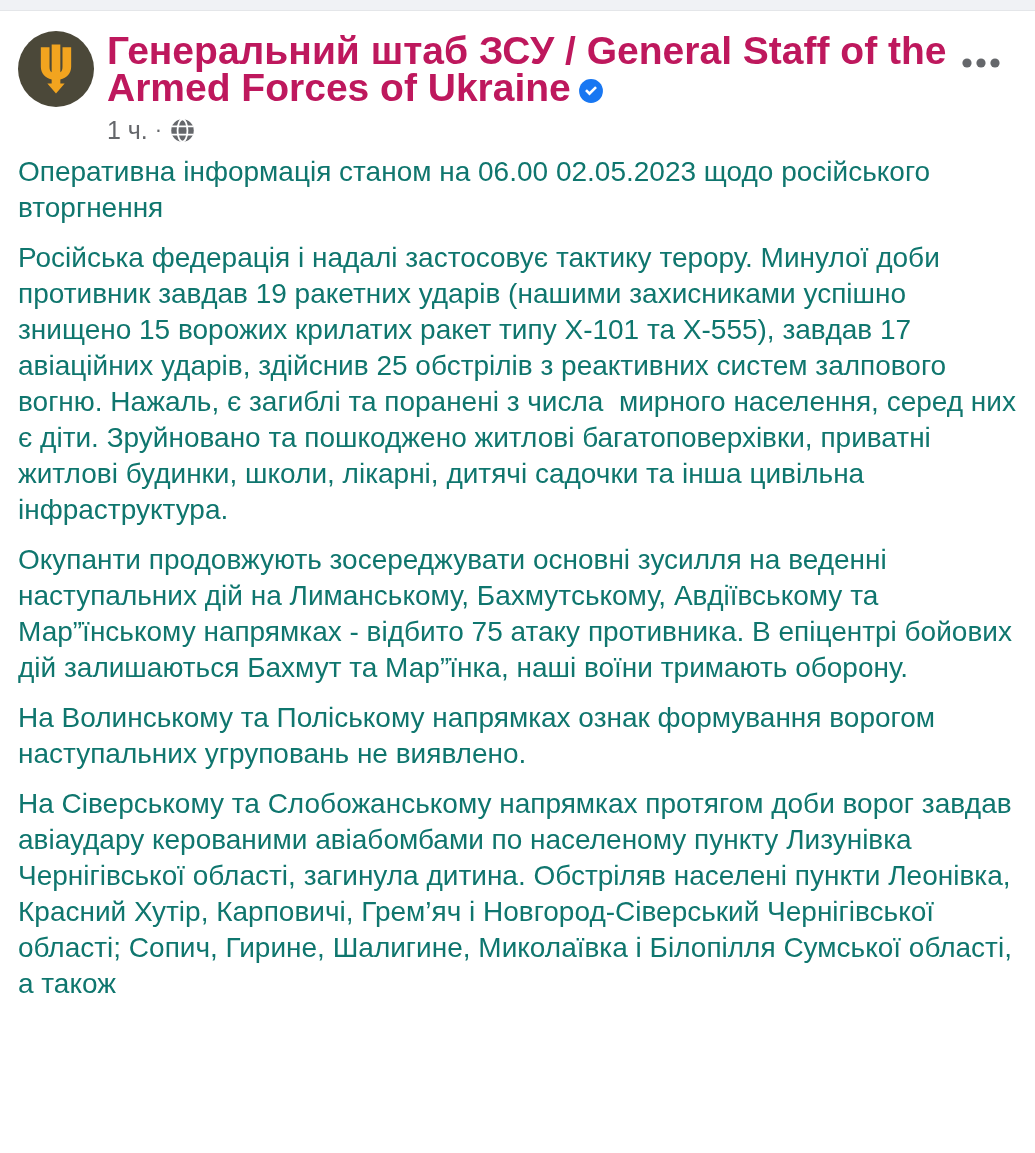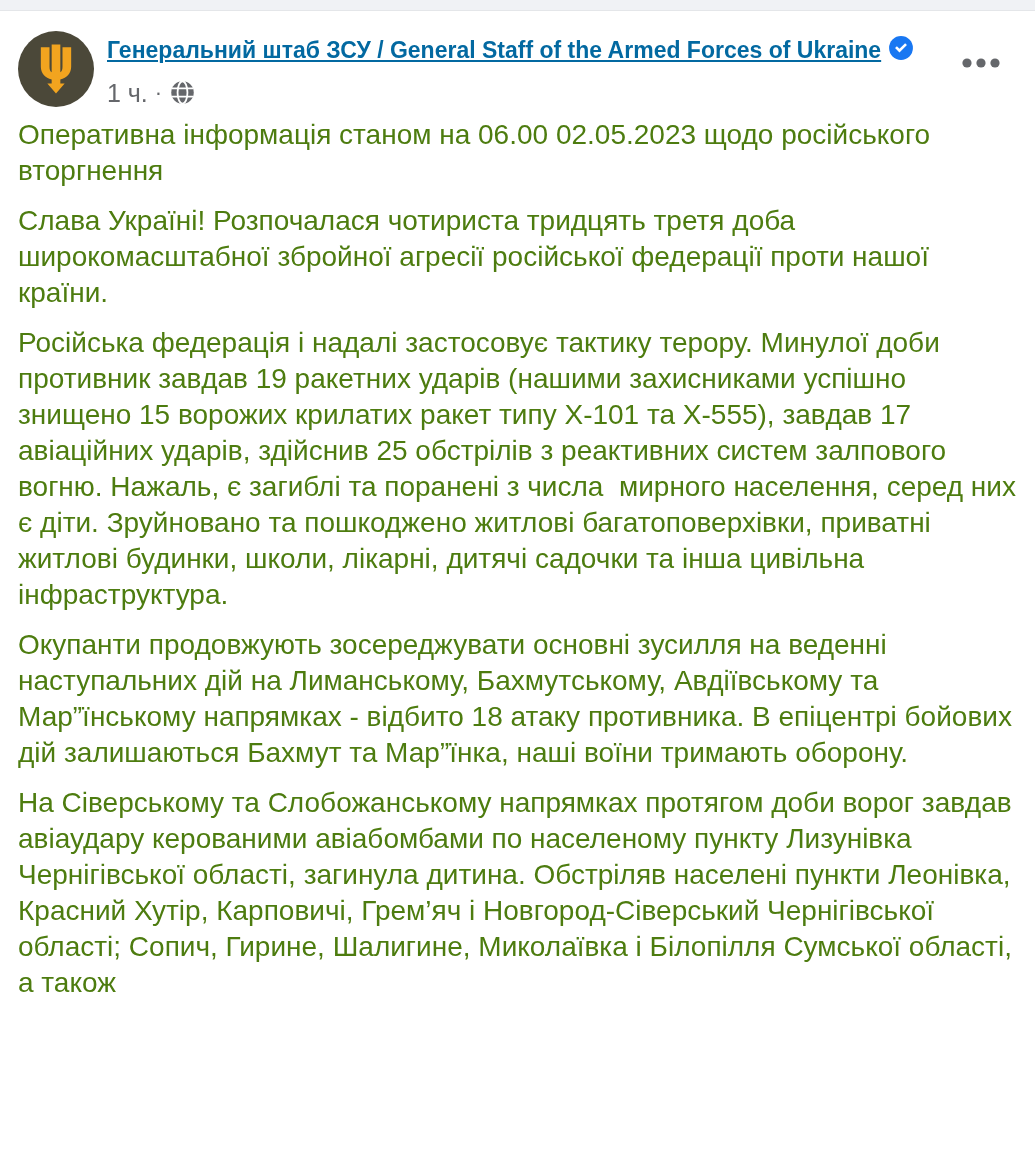--- a/index.html
+++ b/index.html
@@ -47,12 +47,11 @@
     max-width: 845px;
   }
   .page-name {
-    font-size: 23px;
+    font-size: 39px;
     font-weight: 700;
     line-height: 37px;
-    color: #0369a1;
+    color: #be185d;
     cursor: pointer;
-    text-decoration: underline;
   }
   .badge { display: inline-block; margin-left: 7px; vertical-align: -3px; }
   .badge svg { width: 26px; height: 26px; display: inline-block; }

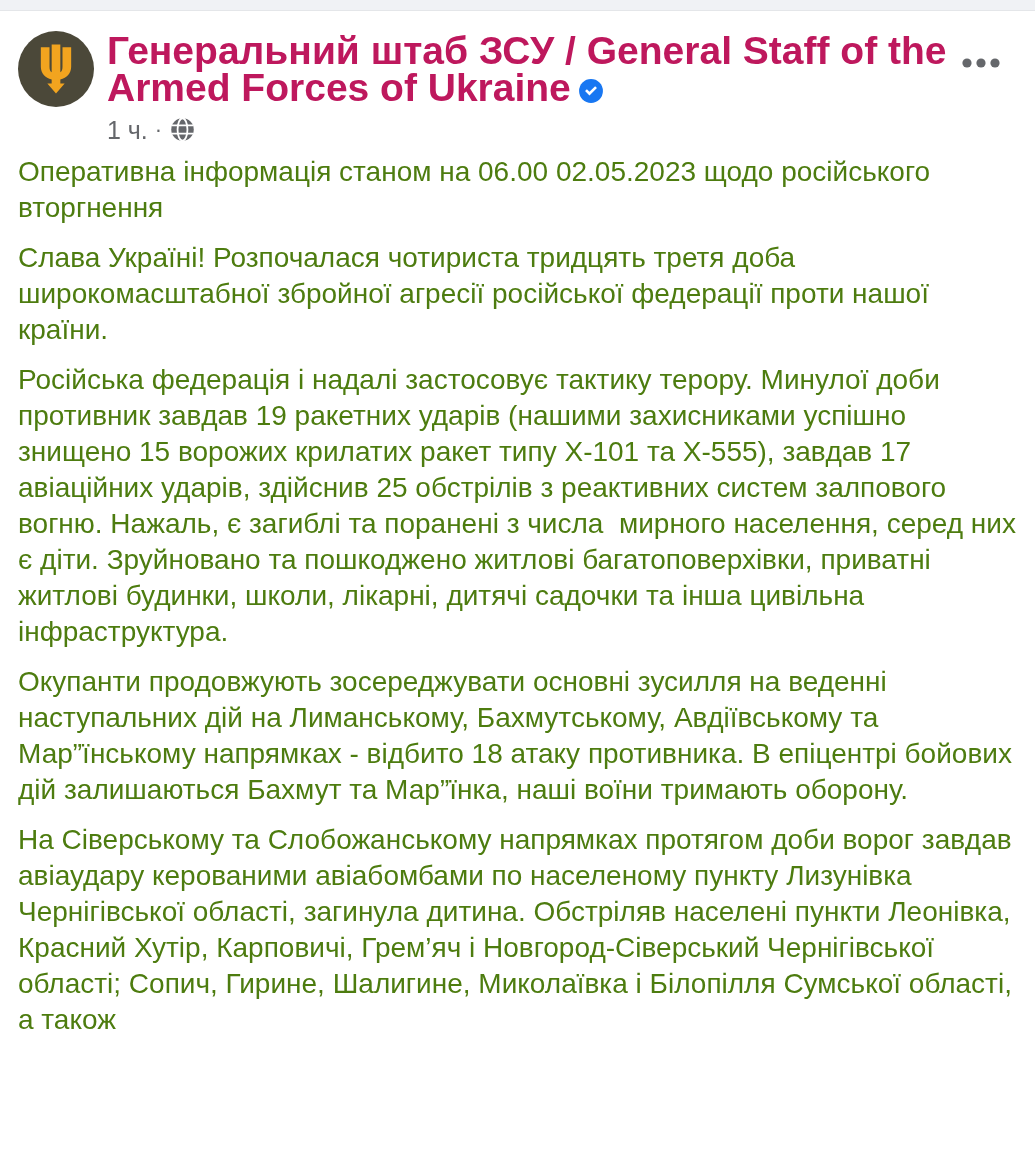--- a/index.html
+++ b/index.html
@@ -57,6 +57,7 @@
   .badge svg { width: 26px; height: 26px; display: inline-block; }
   .meta {
     display: flex;
+    align-items: center;
     gap: 7px;
     margin-top: 7px;
     color: #65676b;

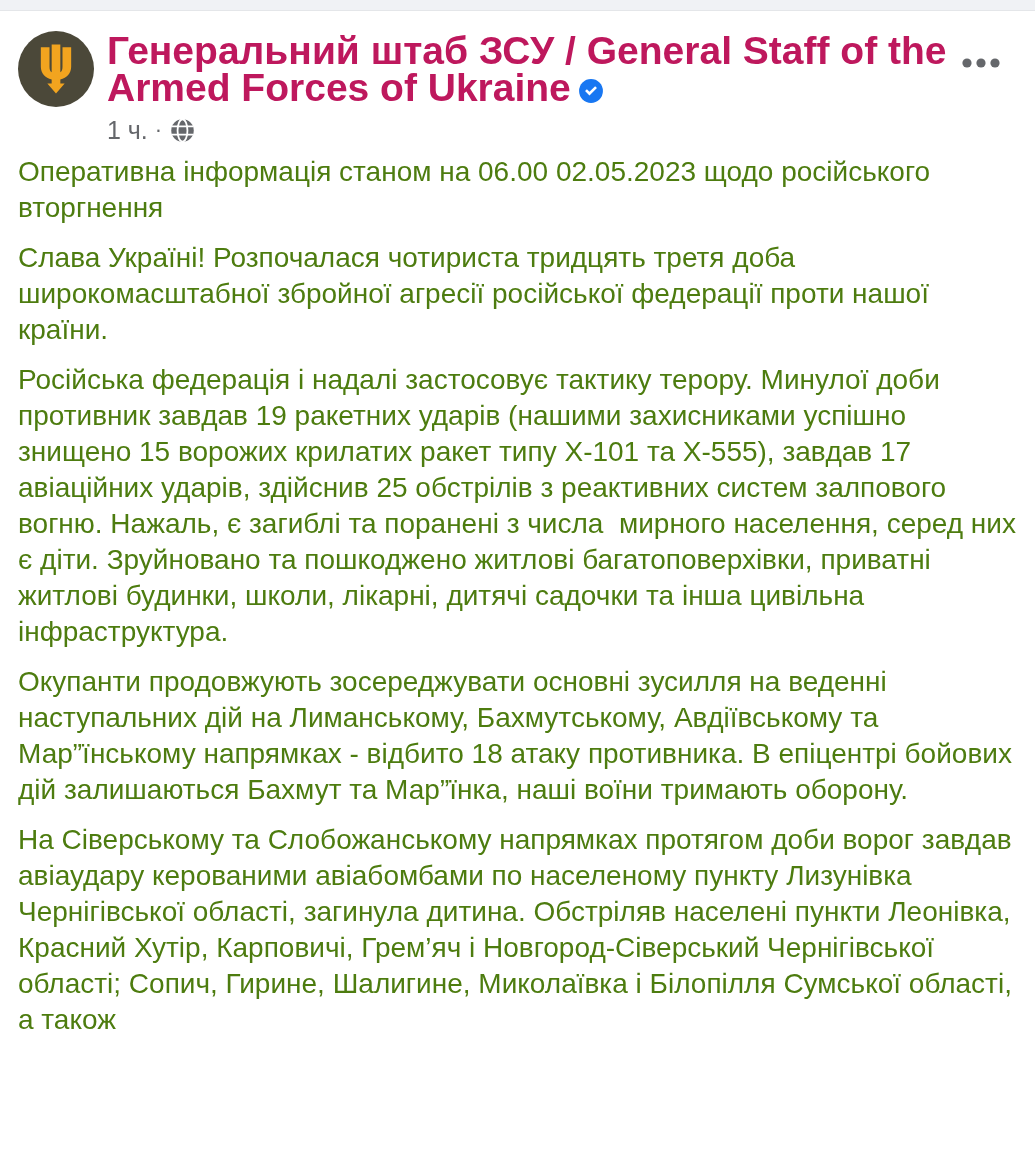--- a/index.html
+++ b/index.html
@@ -80,7 +80,7 @@
     margin: 0 0 14px 0;
     font-size: 28px;
     line-height: 36px;
-    color: #4d7c0f;
+    color: #0f766e;
     white-space: pre-wrap;
     word-break: normal;
   }

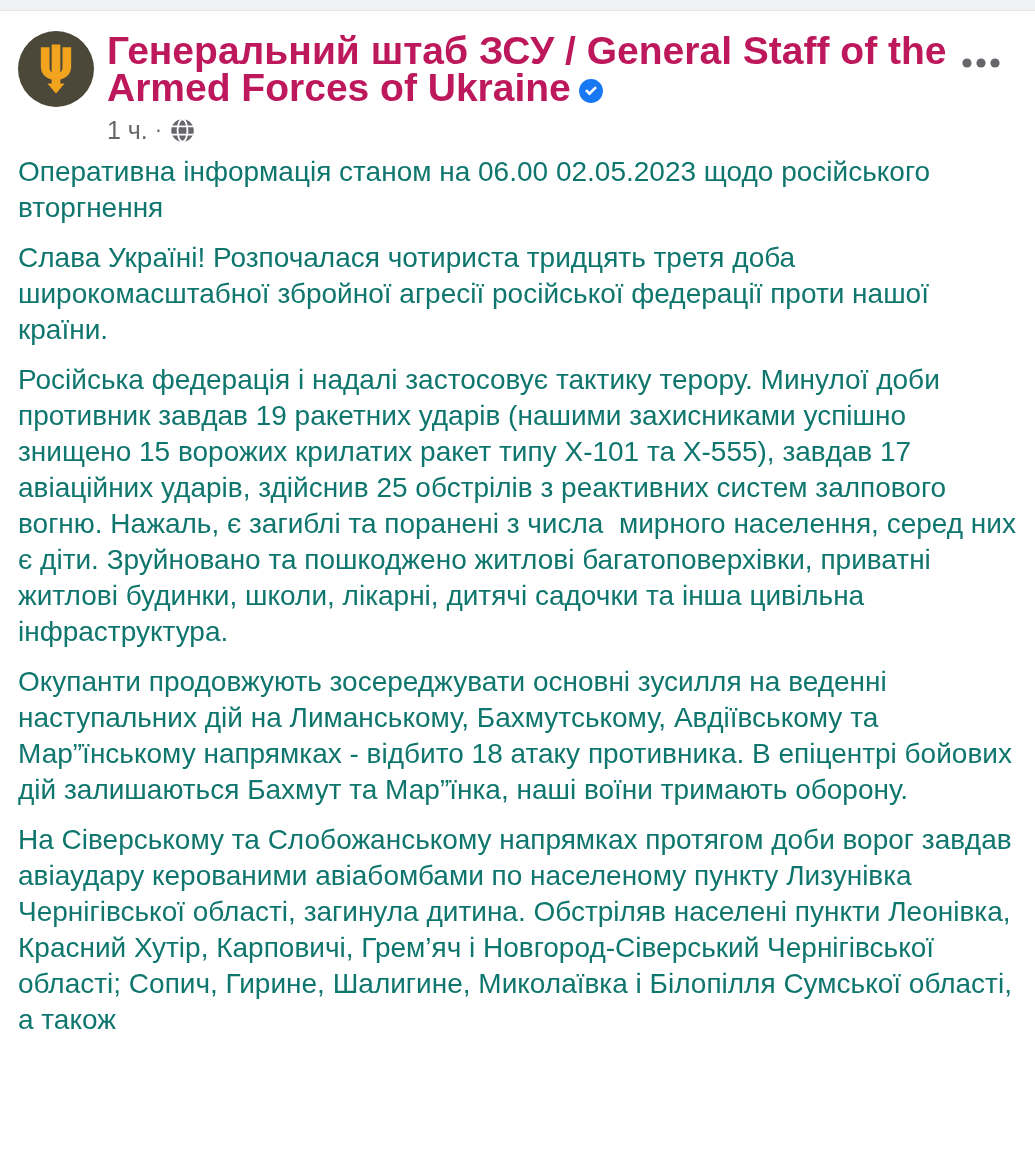--- a/index.html
+++ b/index.html
@@ -140,7 +140,6 @@
 
   <div class="post-body">
     <p>Оперативна інформація станом на 06.00 02.05.2023 щодо російського вторгнення</p>
-    <p>Слава Україні! Розпочалася чотириста тридцять третя доба широкомасштабної збройної агресії російської федерації проти нашої країни.</p>
     <p>Російська федерація і надалі застосовує тактику терору. Минулої доби противник завдав 19 ракетних ударів (нашими захисниками успішно знищено 15 ворожих крилатих ракет типу Х-101 та Х-555), завдав 17 авіаційних ударів, здійснив 25 обстрілів з реактивних систем залпового вогню. Нажаль, є загиблі та поранені з числа  мирного населення, серед них є діти. Зруйновано та пошкоджено житлові багатоповерхівки, приватні житлові будинки, школи, лікарні, дитячі садочки та інша цивільна інфраструктура.</p>
     <p>Окупанти продовжують зосереджувати основні зусилля на веденні наступальних дій на Лиманському, Бахмутському, Авдіївському та Мар”їнському напрямках - відбито 18 атаку противника. В епіцентрі бойових дій залишаються Бахмут та Мар”їнка, наші воїни тримають оборону.</p>
     <p>На Сіверському та Слобожанському напрямках протягом доби ворог завдав авіаудару керованими авіабомбами по населеному пункту Лизунівка Чернігівської області, загинула дитина. Обстріляв населені пункти Леонівка, Красний Хутір, Карповичі, Грем’яч і Новгород-Сіверський Чернігівської області; Сопич, Гирине, Шалигине, Миколаївка і Білопілля Сумської області, а також</p>

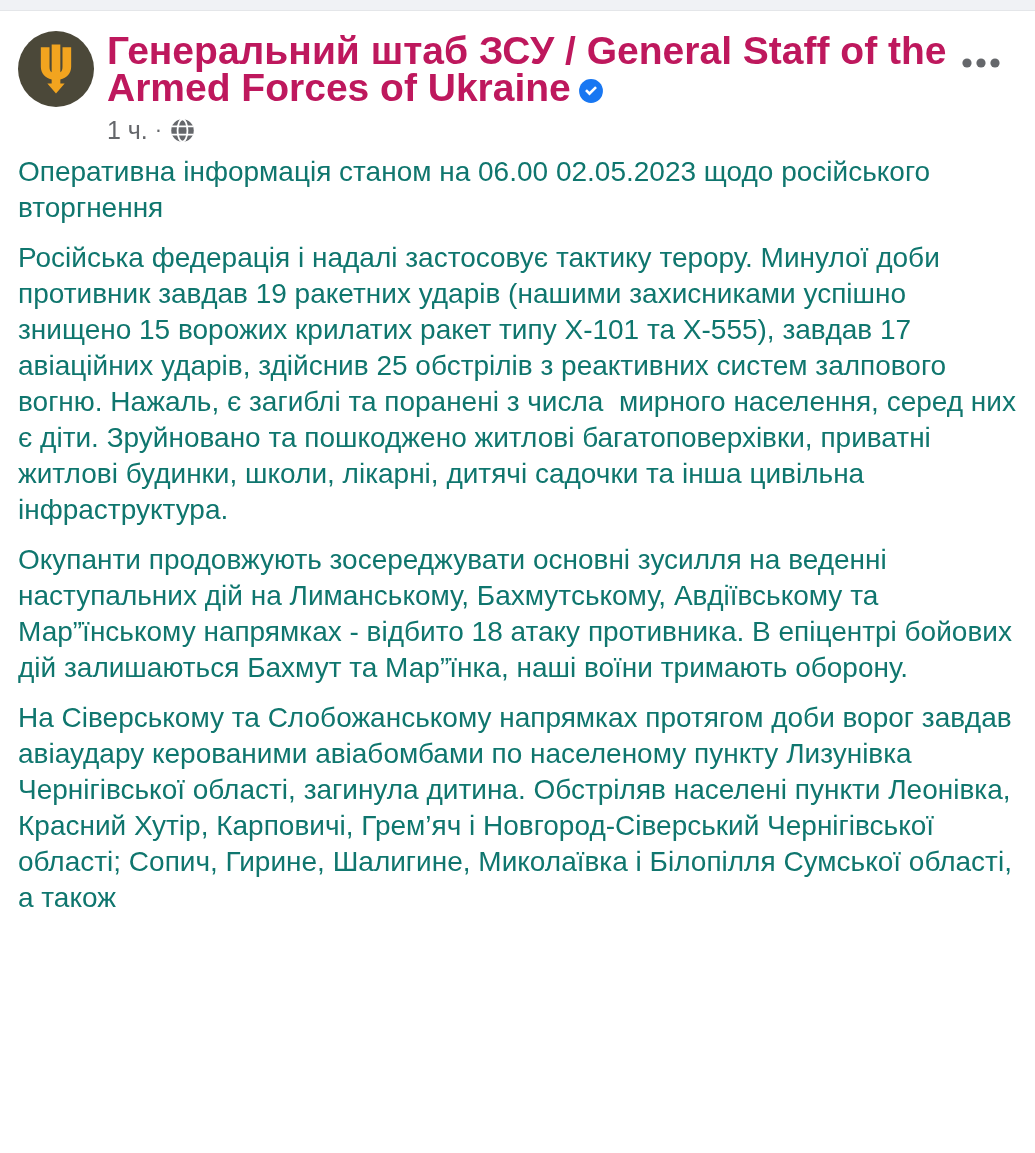--- a/index.html
+++ b/index.html
@@ -141,7 +141,7 @@
   <div class="post-body">
     <p>Оперативна інформація станом на 06.00 02.05.2023 щодо російського вторгнення</p>
     <p>Російська федерація і надалі застосовує тактику терору. Минулої доби противник завдав 19 ракетних ударів (нашими захисниками успішно знищено 15 ворожих крилатих ракет типу Х-101 та Х-555), завдав 17 авіаційних ударів, здійснив 25 обстрілів з реактивних систем залпового вогню. Нажаль, є загиблі та поранені з числа  мирного населення, серед них є діти. Зруйновано та пошкоджено житлові багатоповерхівки, приватні житлові будинки, школи, лікарні, дитячі садочки та інша цивільна інфраструктура.</p>
-    <p>Окупанти продовжують зосереджувати основні зусилля на веденні наступальних дій на Лиманському, Бахмутському, Авдіївському та Мар”їнському напрямках - відбито 18 атаку противника. В епіцентрі бойових дій залишаються Бахмут та Мар”їнка, наші воїни тримають оборону.</p>
+    <p>Окупанти продовжують зосереджувати основні зусилля на веденні наступальних дій на Лиманському, Бахмутському, Авдіївському та Мар”їнському напрямках - відбито 75 атаку противника. В епіцентрі бойових дій залишаються Бахмут та Мар”їнка, наші воїни тримають оборону.</p>
     <p>На Сіверському та Слобожанському напрямках протягом доби ворог завдав авіаудару керованими авіабомбами по населеному пункту Лизунівка Чернігівської області, загинула дитина. Обстріляв населені пункти Леонівка, Красний Хутір, Карповичі, Грем’яч і Новгород-Сіверський Чернігівської області; Сопич, Гирине, Шалигине, Миколаївка і Білопілля Сумської області, а також</p>
   </div>
 

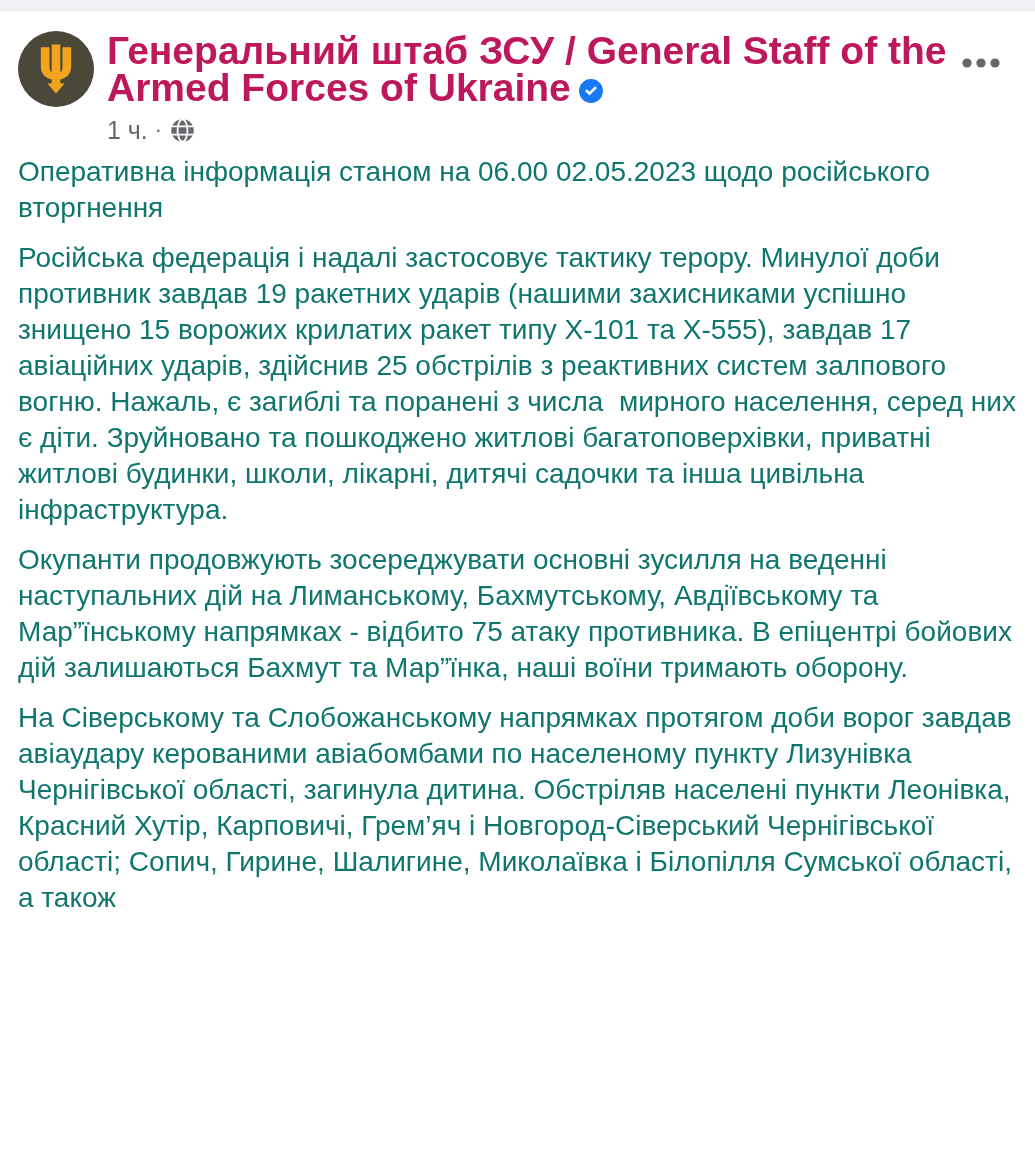--- a/index.html
+++ b/index.html
@@ -142,6 +142,7 @@
     <p>Оперативна інформація станом на 06.00 02.05.2023 щодо російського вторгнення</p>
     <p>Російська федерація і надалі застосовує тактику терору. Минулої доби противник завдав 19 ракетних ударів (нашими захисниками успішно знищено 15 ворожих крилатих ракет типу Х-101 та Х-555), завдав 17 авіаційних ударів, здійснив 25 обстрілів з реактивних систем залпового вогню. Нажаль, є загиблі та поранені з числа  мирного населення, серед них є діти. Зруйновано та пошкоджено житлові багатоповерхівки, приватні житлові будинки, школи, лікарні, дитячі садочки та інша цивільна інфраструктура.</p>
     <p>Окупанти продовжують зосереджувати основні зусилля на веденні наступальних дій на Лиманському, Бахмутському, Авдіївському та Мар”їнському напрямках - відбито 75 атаку противника. В епіцентрі бойових дій залишаються Бахмут та Мар”їнка, наші воїни тримають оборону.</p>
+    <p>На Волинському та Поліському напрямках ознак формування ворогом наступальних угруповань не виявлено.</p>
     <p>На Сіверському та Слобожанському напрямках протягом доби ворог завдав авіаудару керованими авіабомбами по населеному пункту Лизунівка Чернігівської області, загинула дитина. Обстріляв населені пункти Леонівка, Красний Хутір, Карповичі, Грем’яч і Новгород-Сіверський Чернігівської області; Сопич, Гирине, Шалигине, Миколаївка і Білопілля Сумської області, а також</p>
   </div>
 

